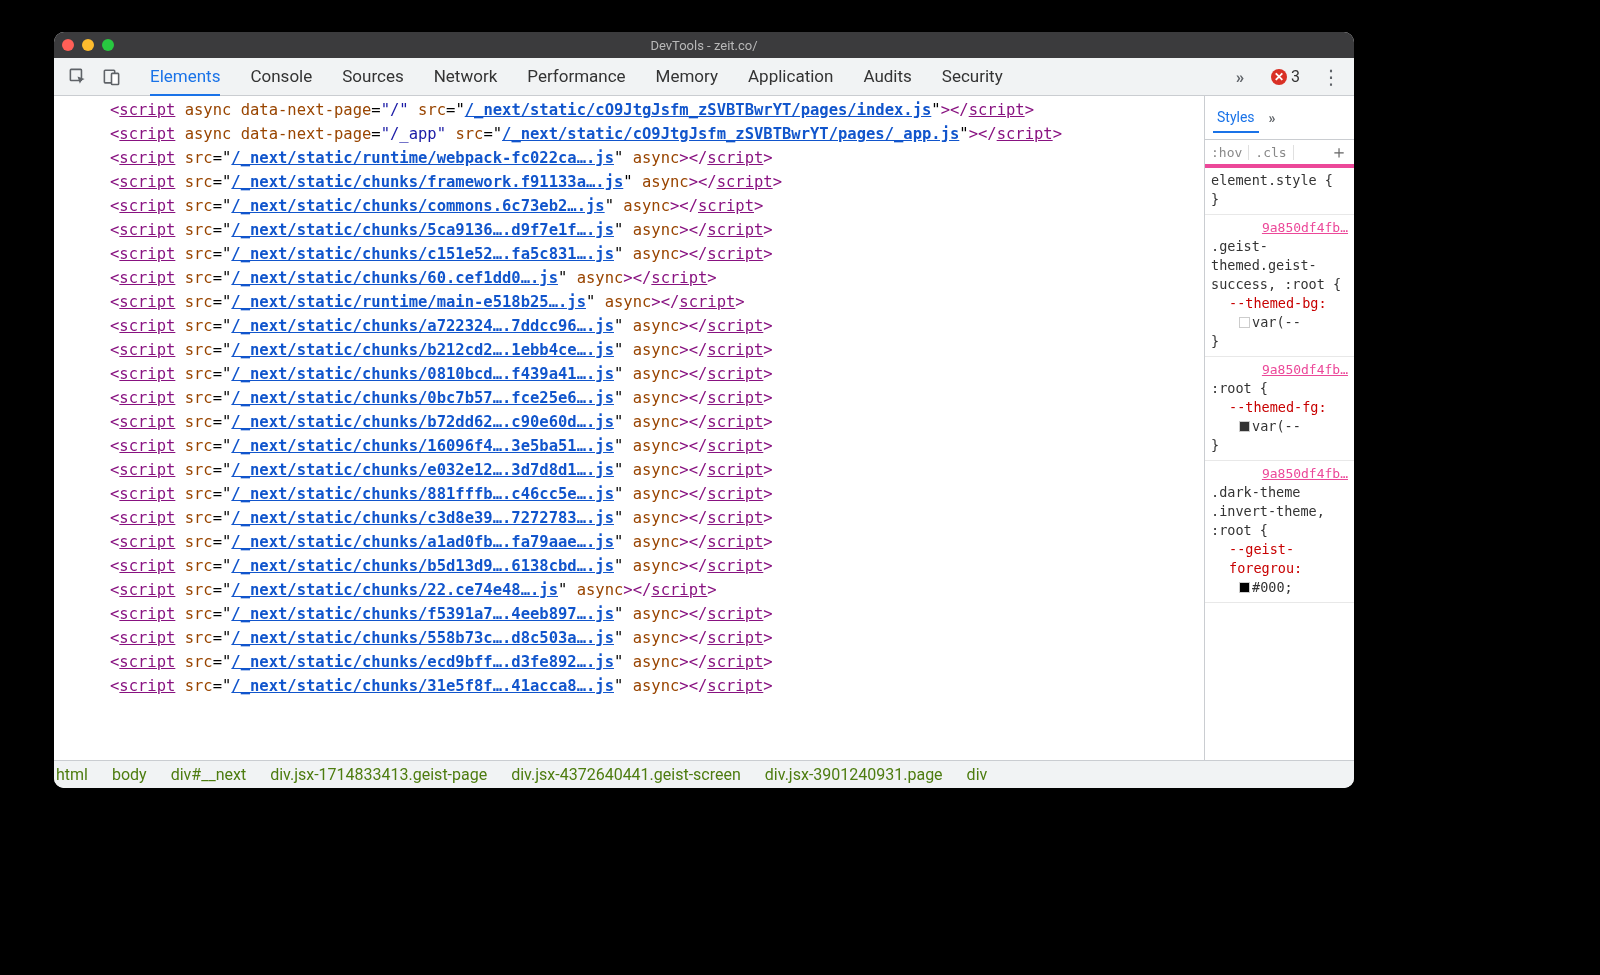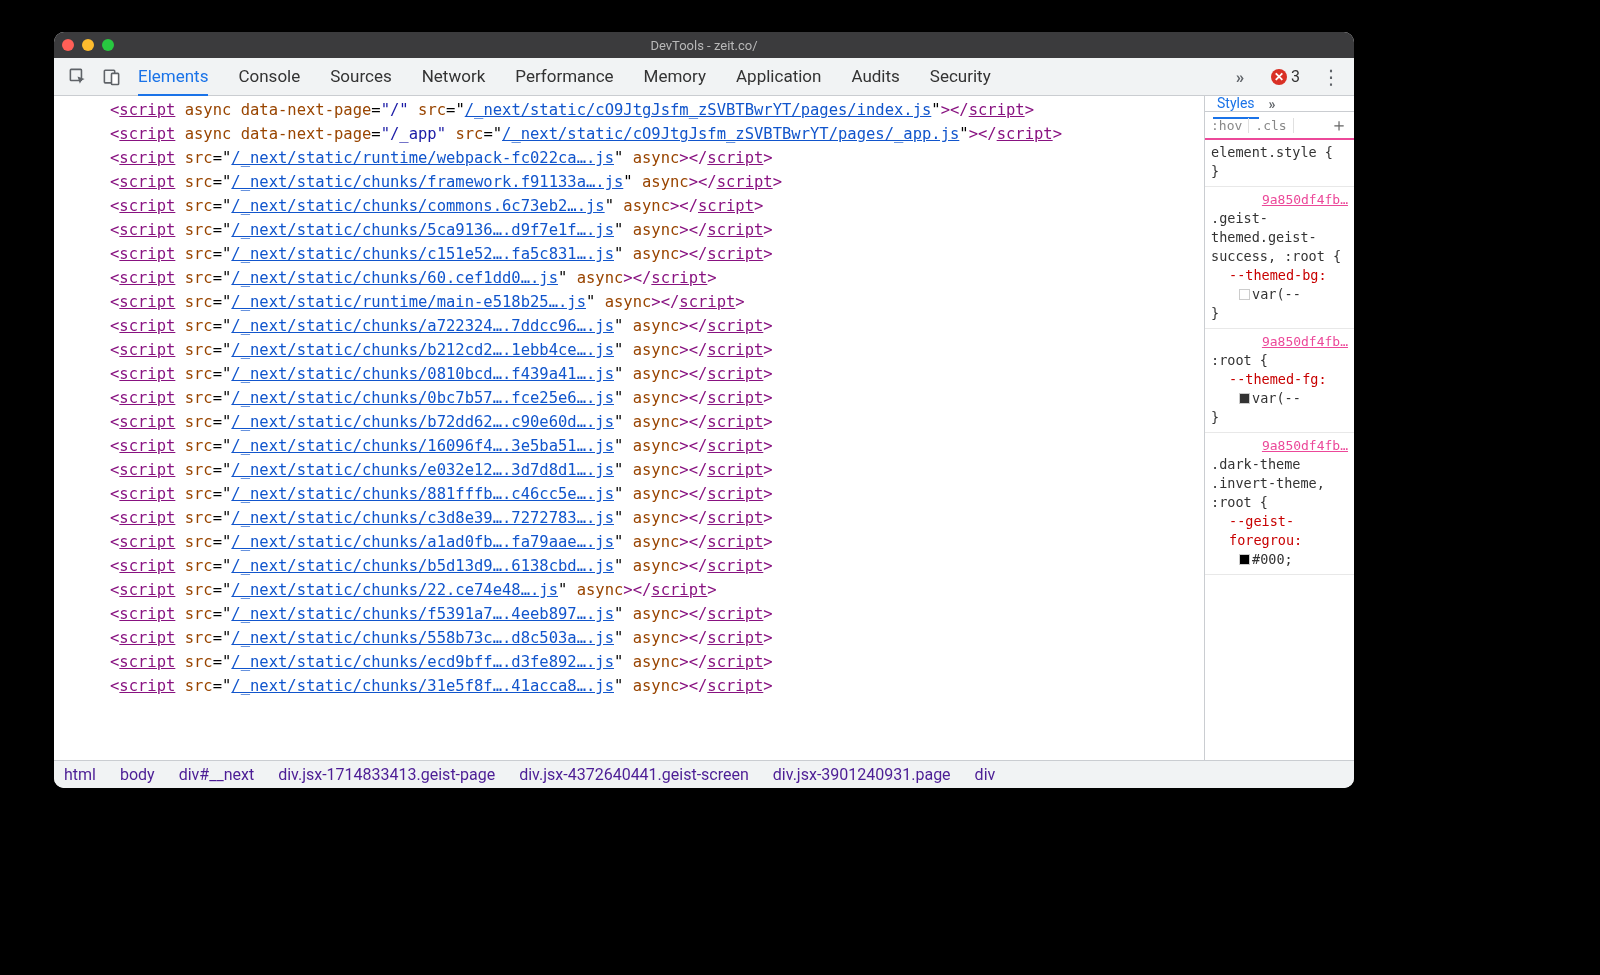--- a/index.html
+++ b/index.html
@@ -57,7 +57,7 @@
     border-radius:2px;
     color:#5f6368;
   }
-  .tabbar .tabs { display:flex; gap:30px; margin-left:8px; flex:1; }
+  .tabbar .tabs { display:flex; gap:30px; margin-left:20px; flex:1; }
   .tabbar .tab { cursor:pointer; color:#333; padding: 8px 0; border-bottom: 2px solid transparent; }
   .tabbar .tab.active { color:#1a73e8; border-bottom-color:#1a73e8; }
   .tabbar .more { margin-left:4px; }

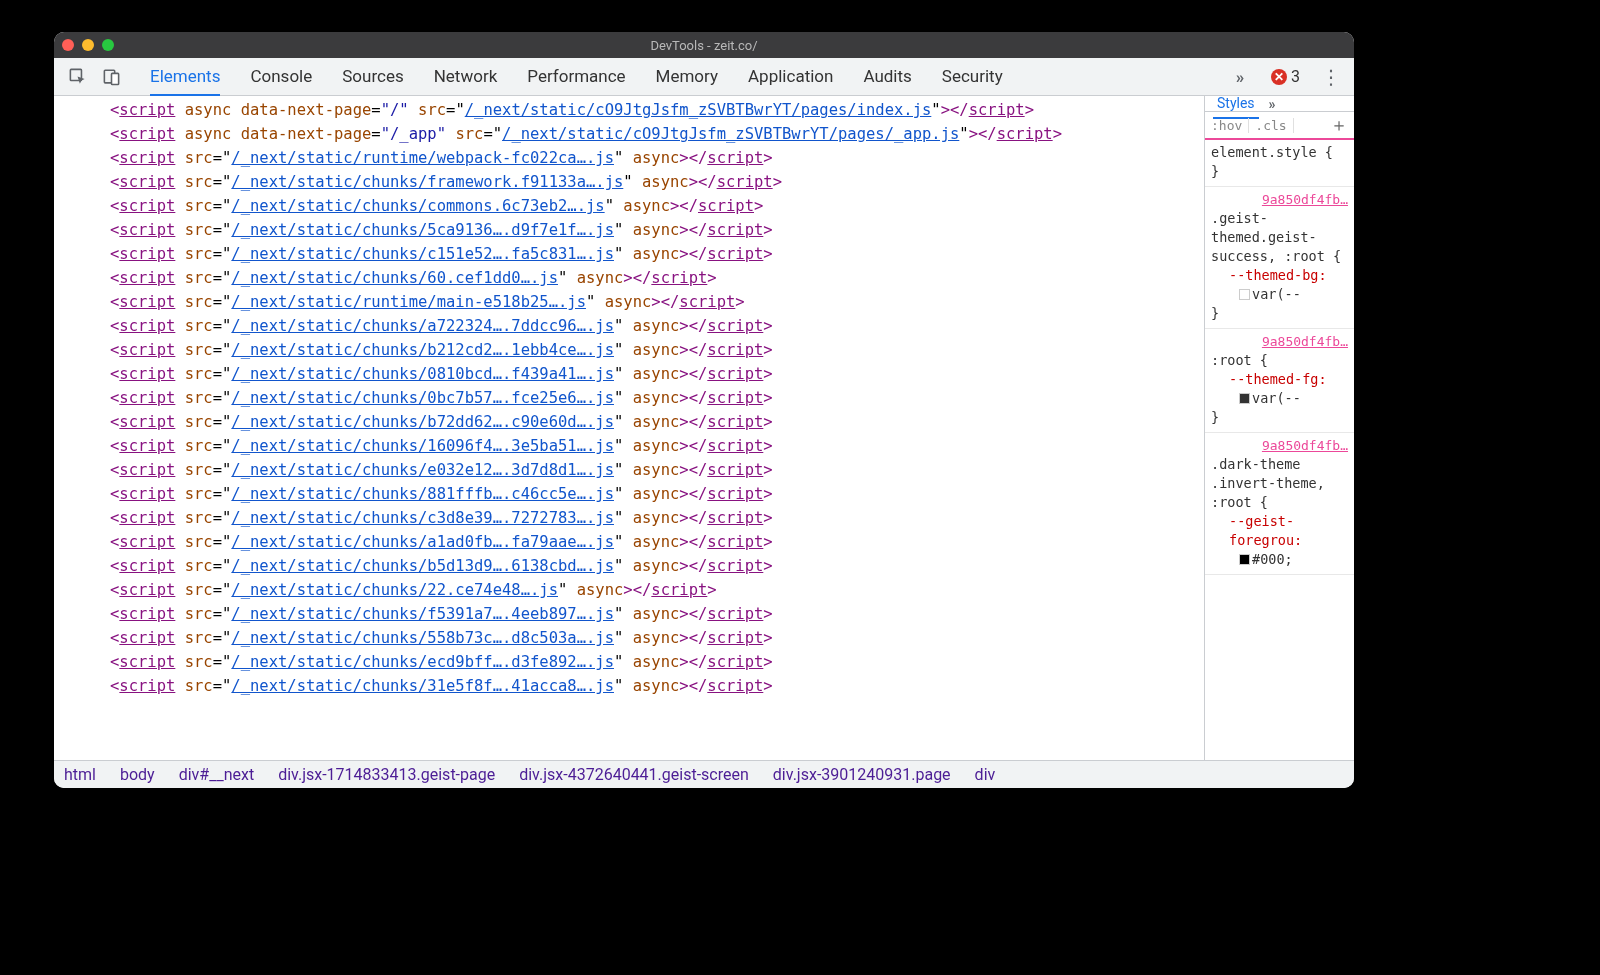--- a/index.html
+++ b/index.html
@@ -85,7 +85,7 @@
   .tagn{color:#881280;text-decoration:underline;}
   .attr{color:#994500;}
   .val {color:#1a1aa6;}
-  .linkv{color:#1155cc;text-decoration:underline;}
+  .linkv{color:#1155cc;text-decoration:underline;font-weight:bold;}
   .sidebar {
     width:150px;
     border-left:1px solid #cacdd1;

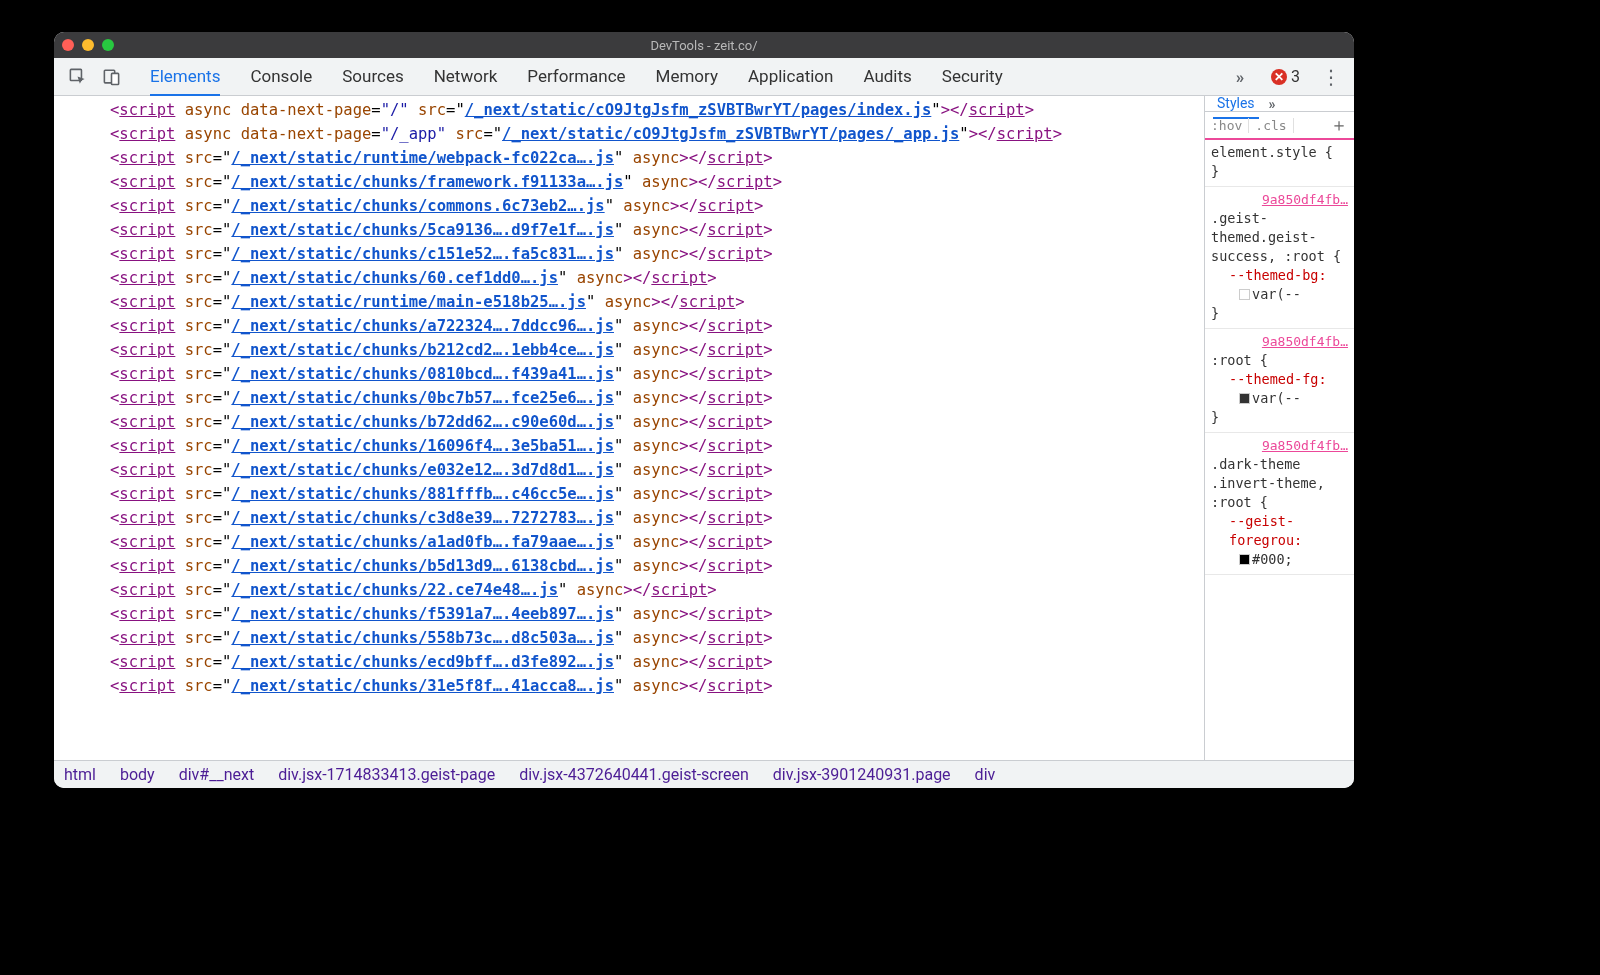--- a/index.html
+++ b/index.html
@@ -95,7 +95,7 @@
     overflow:hidden;
   }
   .sidetabs{
-    display:flex; align-items:center; height:16px; border-bottom:1px solid #cacdd1;
+    display:flex; align-items:center; height:44px; border-bottom:1px solid #cacdd1;
     padding:0 8px; gap:10px;
   }
   .sidetabs .stab { padding:6px 4px; border-bottom:2px solid transparent; cursor:pointer;}

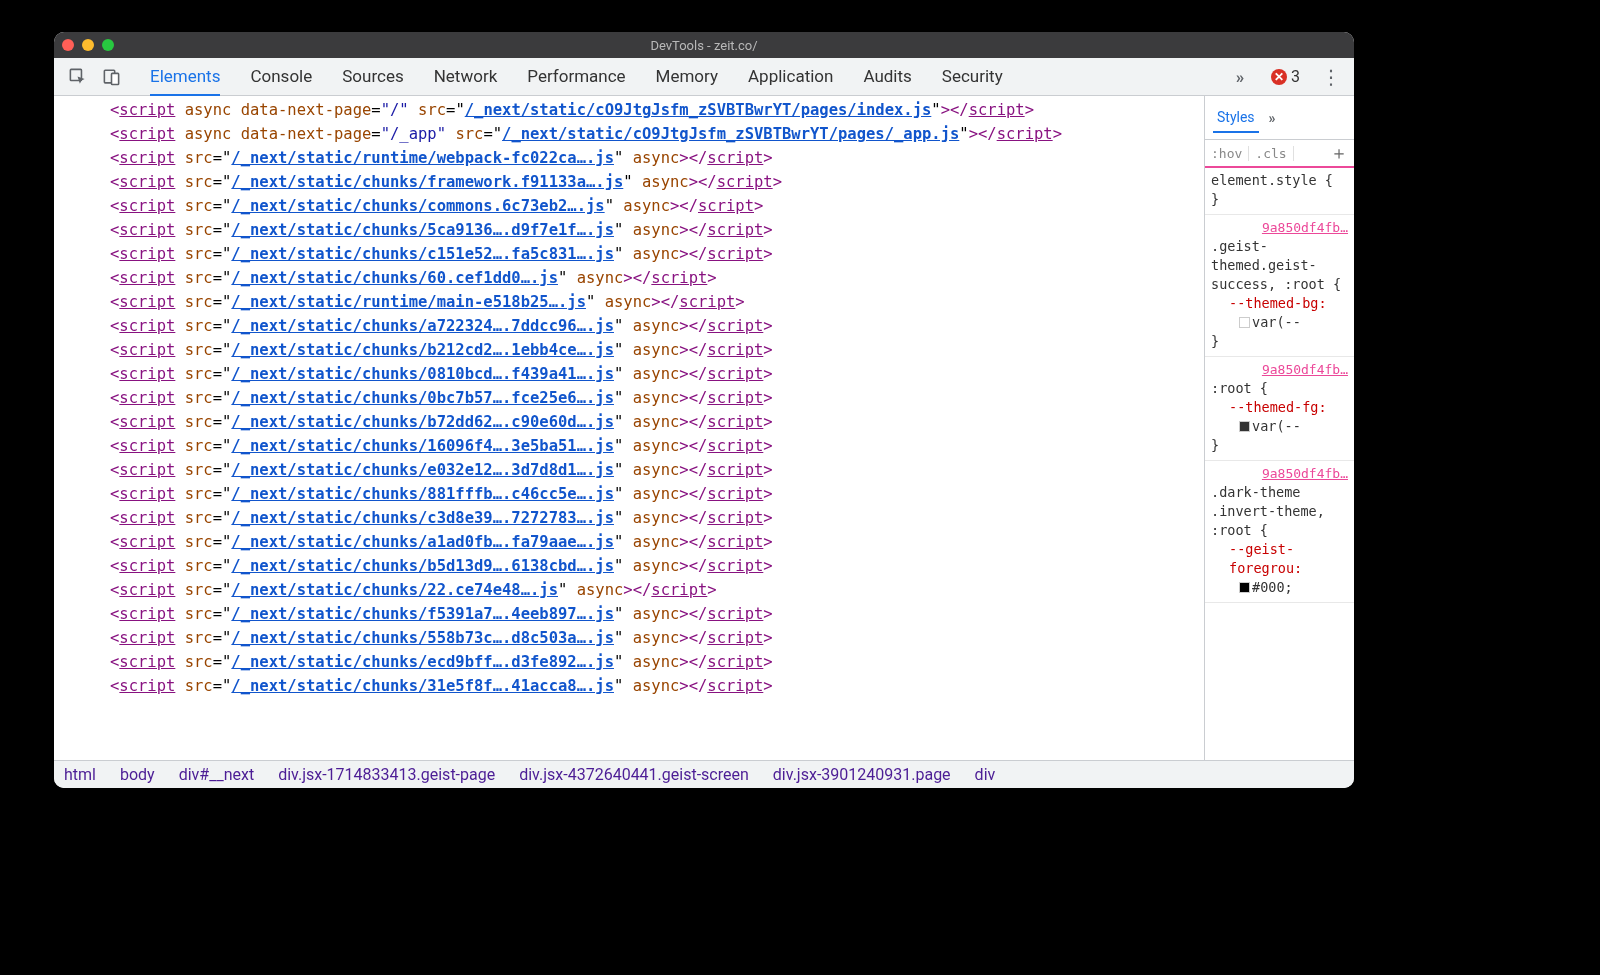--- a/index.html
+++ b/index.html
@@ -101,7 +101,7 @@
   .sidetabs .stab { padding:6px 4px; border-bottom:2px solid transparent; cursor:pointer;}
   .sidetabs .stab.active{ color:#1a73e8; border-bottom-color:#1a73e8;}
   .filterrow{
-    display:flex;align-items:center;height:28px;border-bottom:2px solid #ec4899;
+    display:flex;align-items:center;height:28px;border-bottom:4px solid #ec4899;
     font-family:Menlo,Monaco,monospace;font-size:13px;color:#888;
   }
   .filterrow .f{padding:0 6px;border-right:1px solid #e0e0e0;}

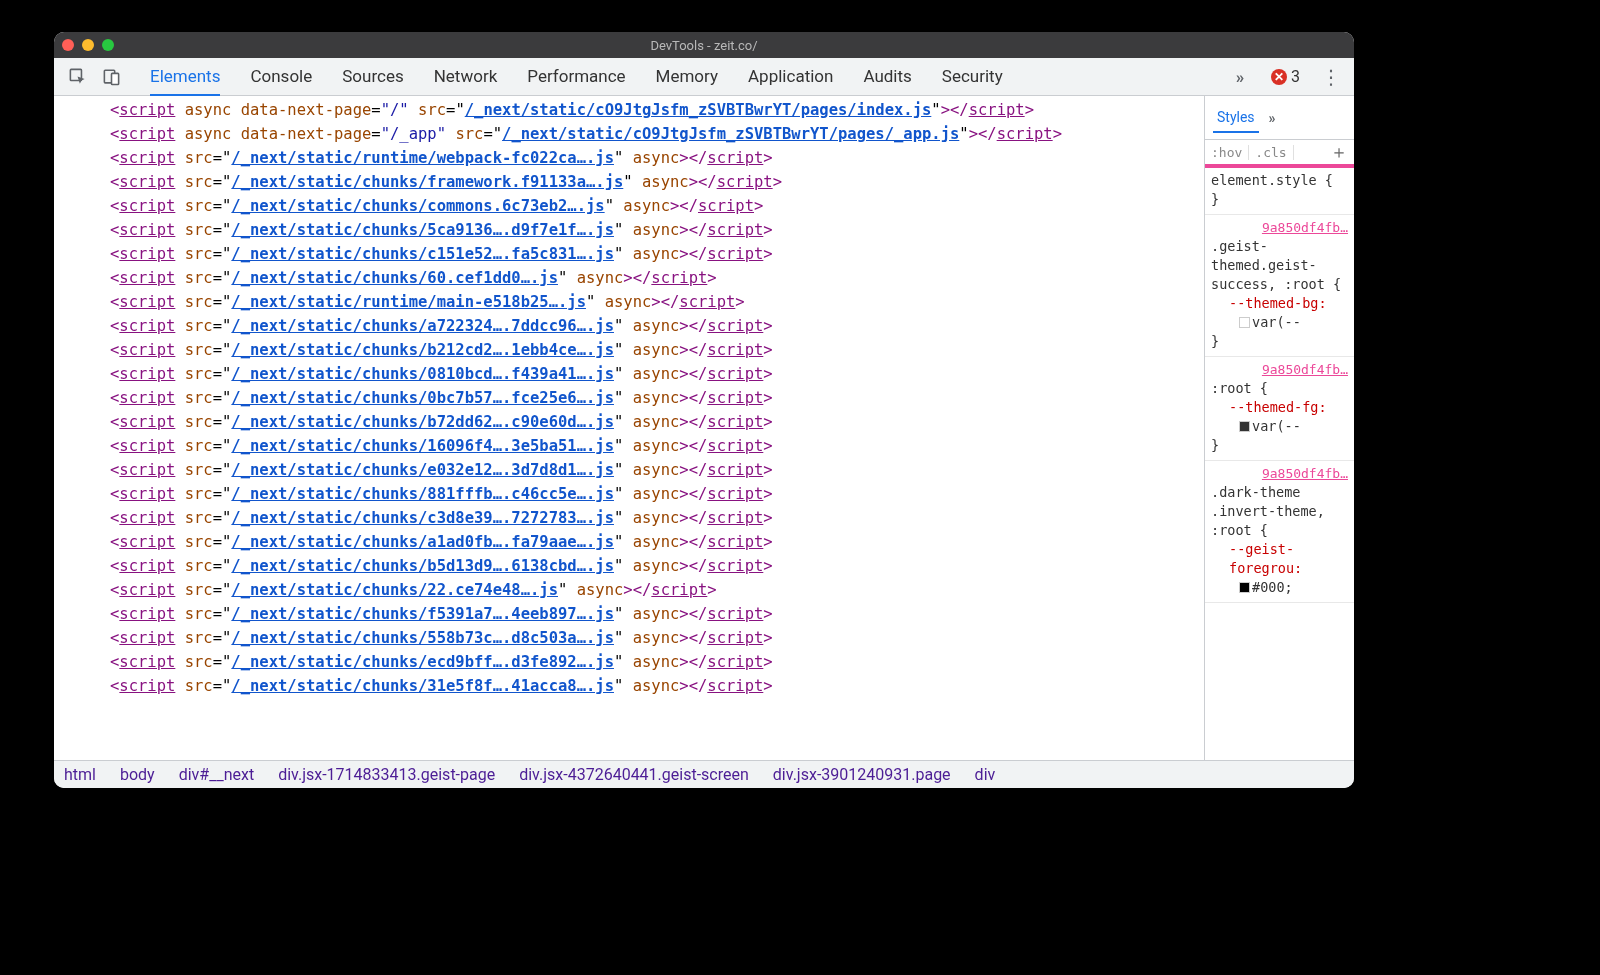--- a/index.html
+++ b/index.html
@@ -116,8 +116,8 @@
   .swatch{display:inline-block;width:11px;height:11px;border:1px solid #ccc;vertical-align:-1px;margin-right:2px;}
   .crumbs{
     height:28px;border-top:1px solid #cacdd1;background:#f1f3f4;
-    display:flex;align-items:center;gap:24px;padding:0 10px;
-    font-size:16px;color:#4c1d95;overflow:hidden;white-space:nowrap;
+    display:flex;align-items:center;gap:24px;padding:0 2px;
+    font-size:16px;color:#4d7c0f;overflow:hidden;white-space:nowrap;
   }
   .crumbs .crumb{cursor:pointer;}
   .double-chev{font-weight:bold;color:#5f6368;}

